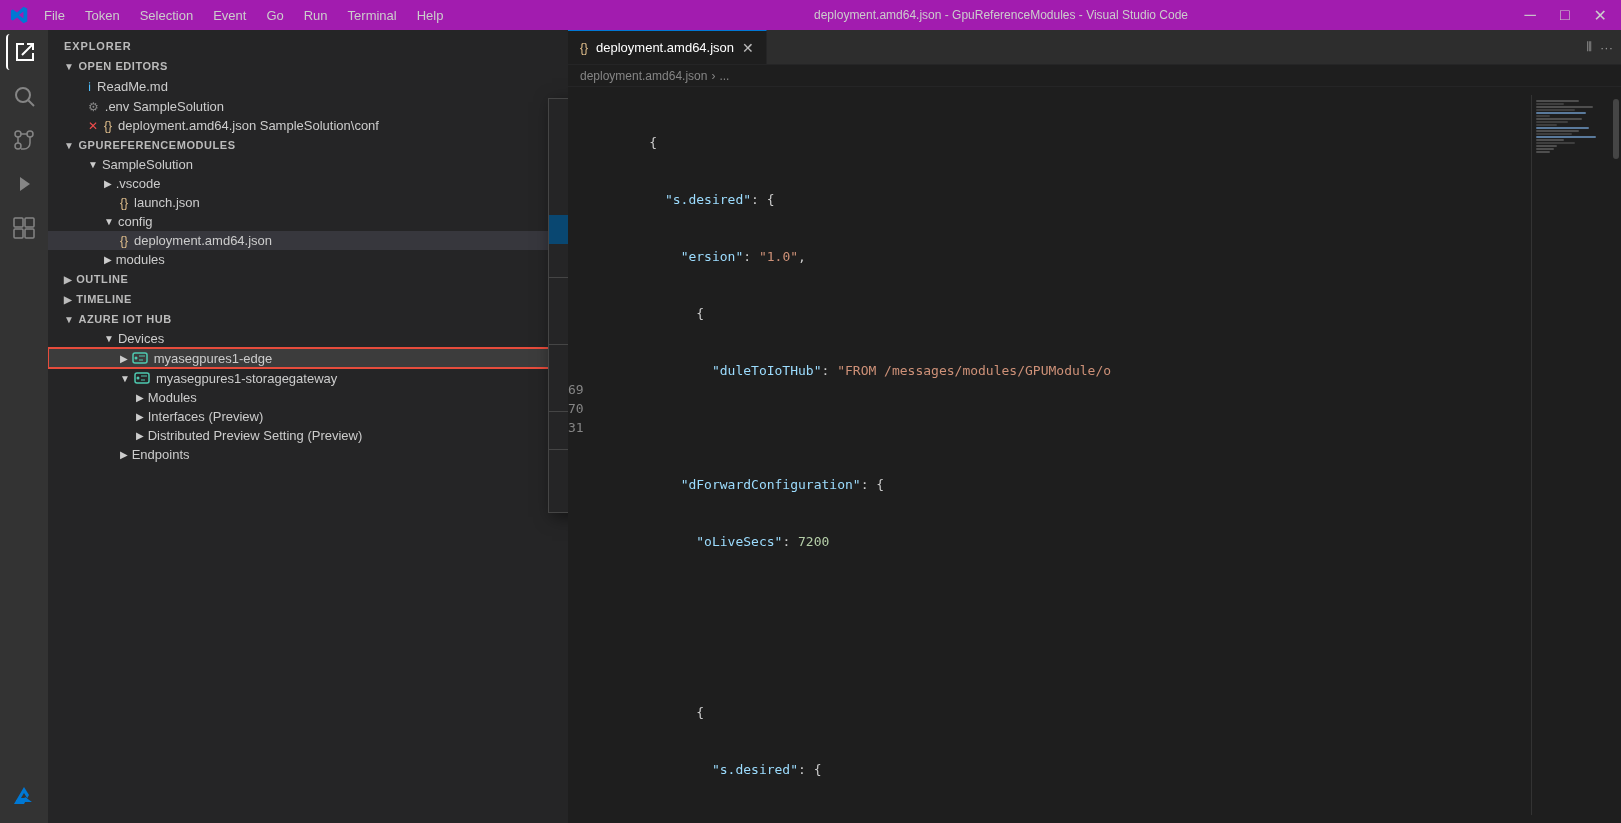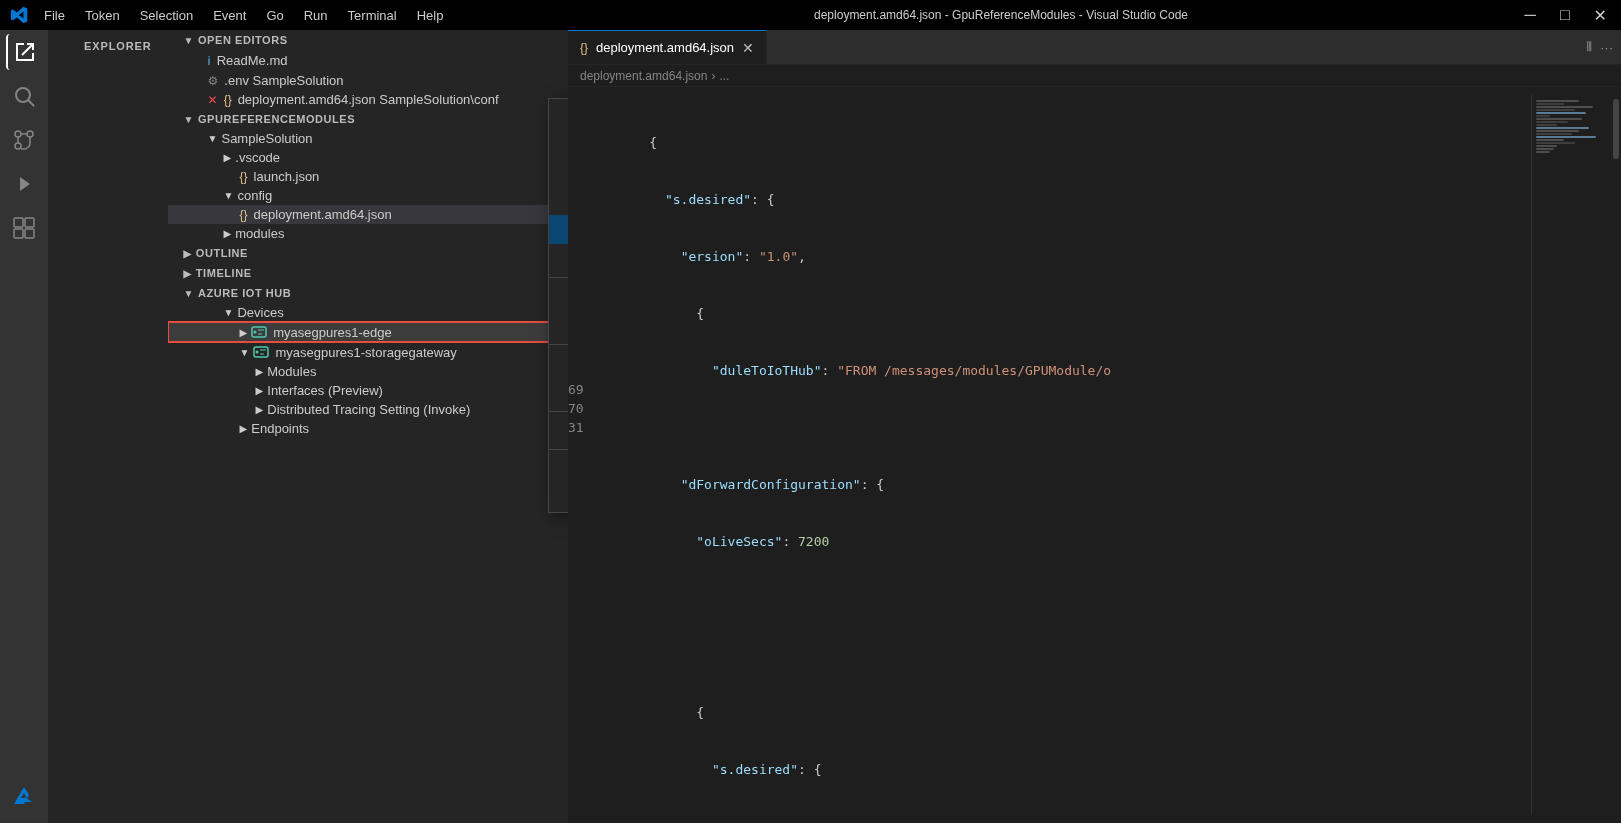--- a/index.html
+++ b/index.html
@@ -18,7 +18,7 @@
     
     .titlebar {
       height: 30px;
-      background: #000000;
+      background: #a21caf;
       display: flex;
       align-items: center;
       justify-content: space-between;

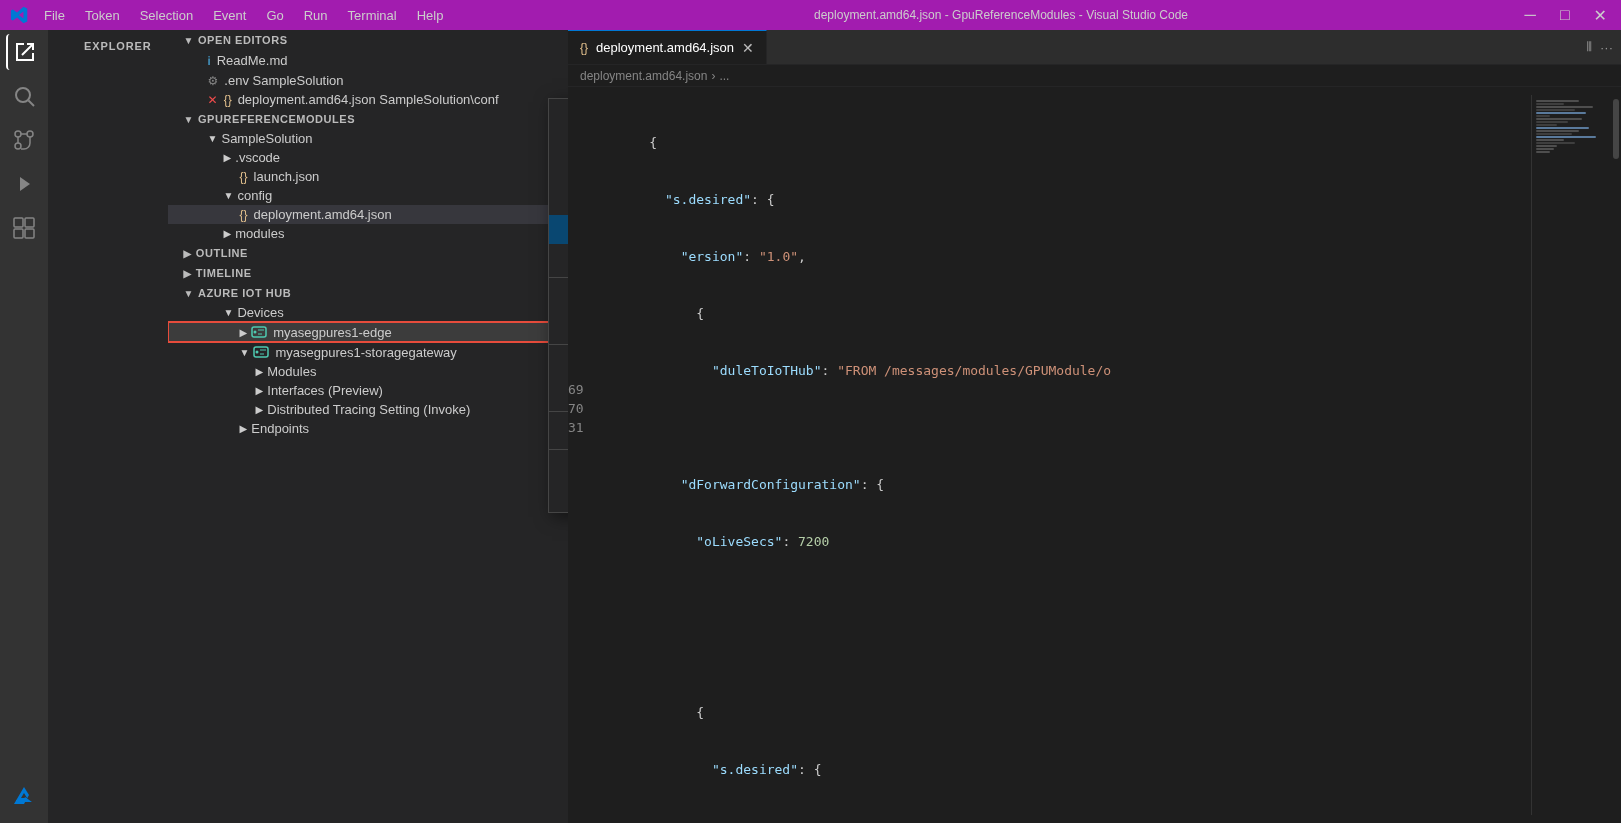--- a/index.html
+++ b/index.html
@@ -99,10 +99,10 @@
       width: 520px;
       background: #252526;
       display: flex;
+      flex-direction: column;
       overflow: hidden;
       flex-shrink: 0;
       position: relative;
-      padding-left: 20px;
     }
     .sidebar-header {
       padding: 10px 16px 4px;

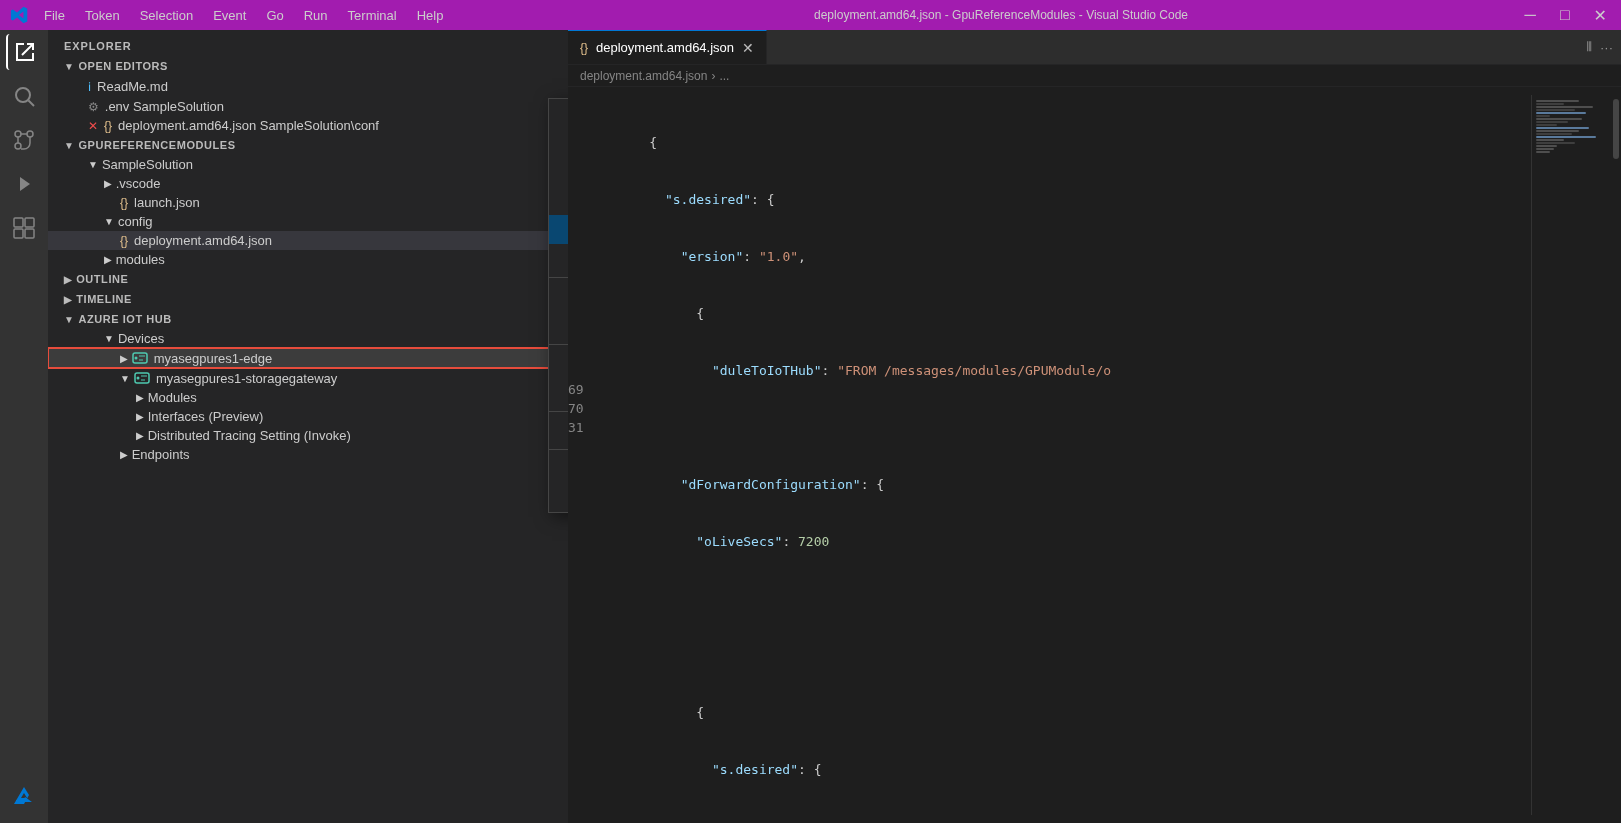--- a/index.html
+++ b/index.html
@@ -476,7 +476,7 @@
       </div>
       <div class="tree-item indent-5">
         <span class="chevron">▶</span>
-        <span>Distributed Tracing Setting (Invoke)</span>
+        <span>Distributed Preview Setting (Preview)</span>
       </div>
       <div class="tree-item indent-4">
         <span class="chevron">▶</span>

